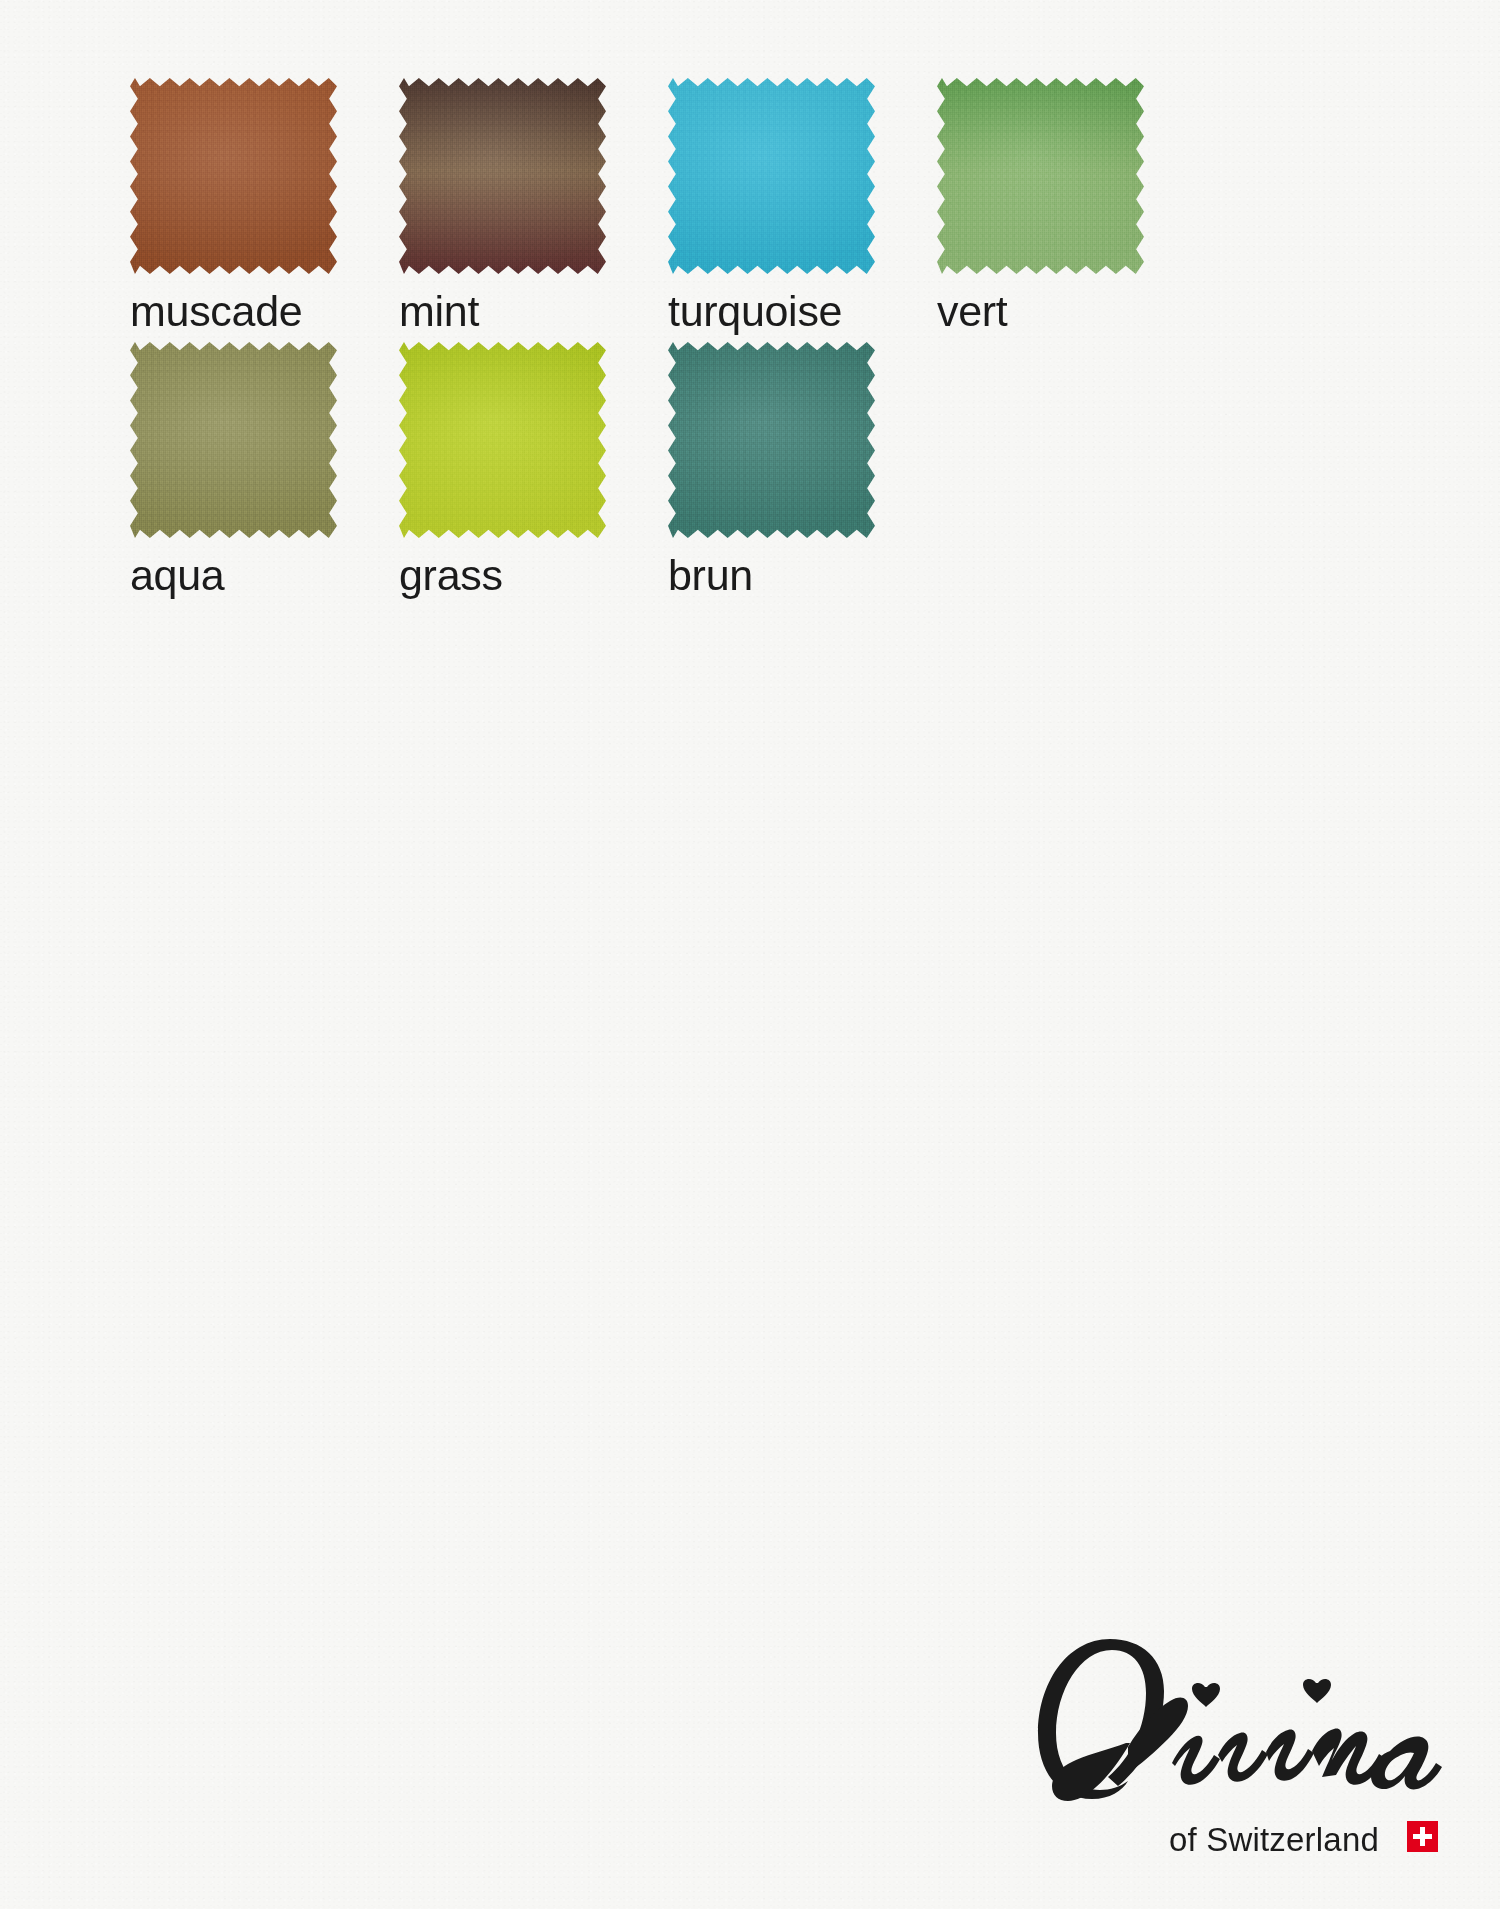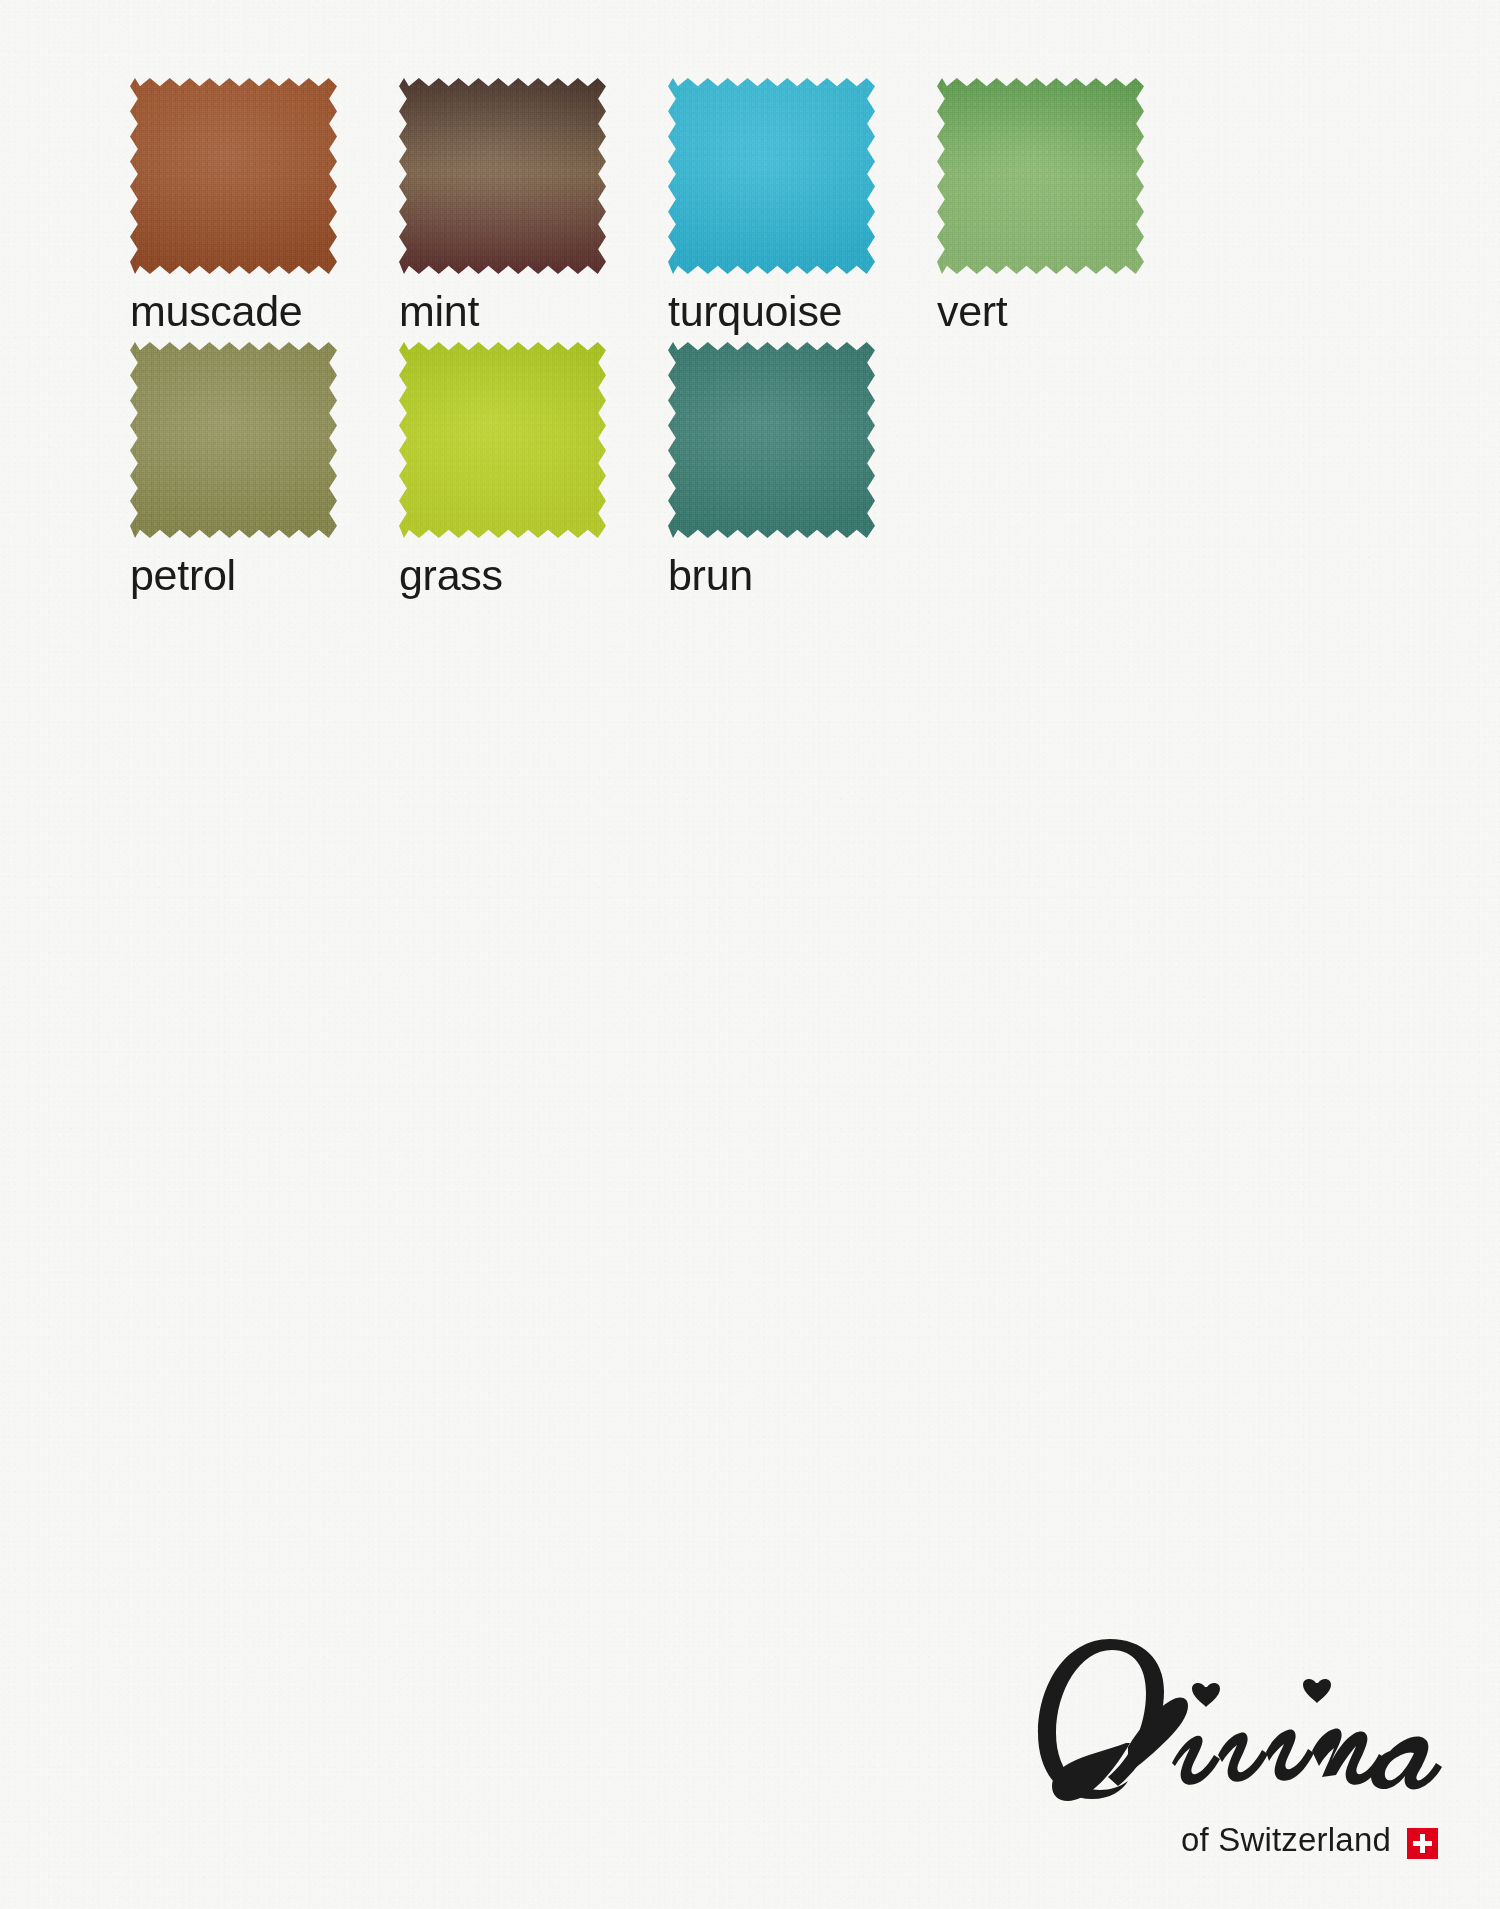--- a/index.html
+++ b/index.html
@@ -210,7 +210,7 @@
         <div class="swatch-chip-wrap">
           <div class="swatch-chip" style="background: linear-gradient(rgb(138, 138, 83) 0%, rgb(142, 142, 88) 48%, rgb(135, 135, 79) 100%);"></div>
         </div>
-        <div class="swatch-label">petrol</div>
+        <div class="swatch-label">aqua</div>
       </div>
       <div class="swatch-cell">
         <div class="swatch-chip-wrap">

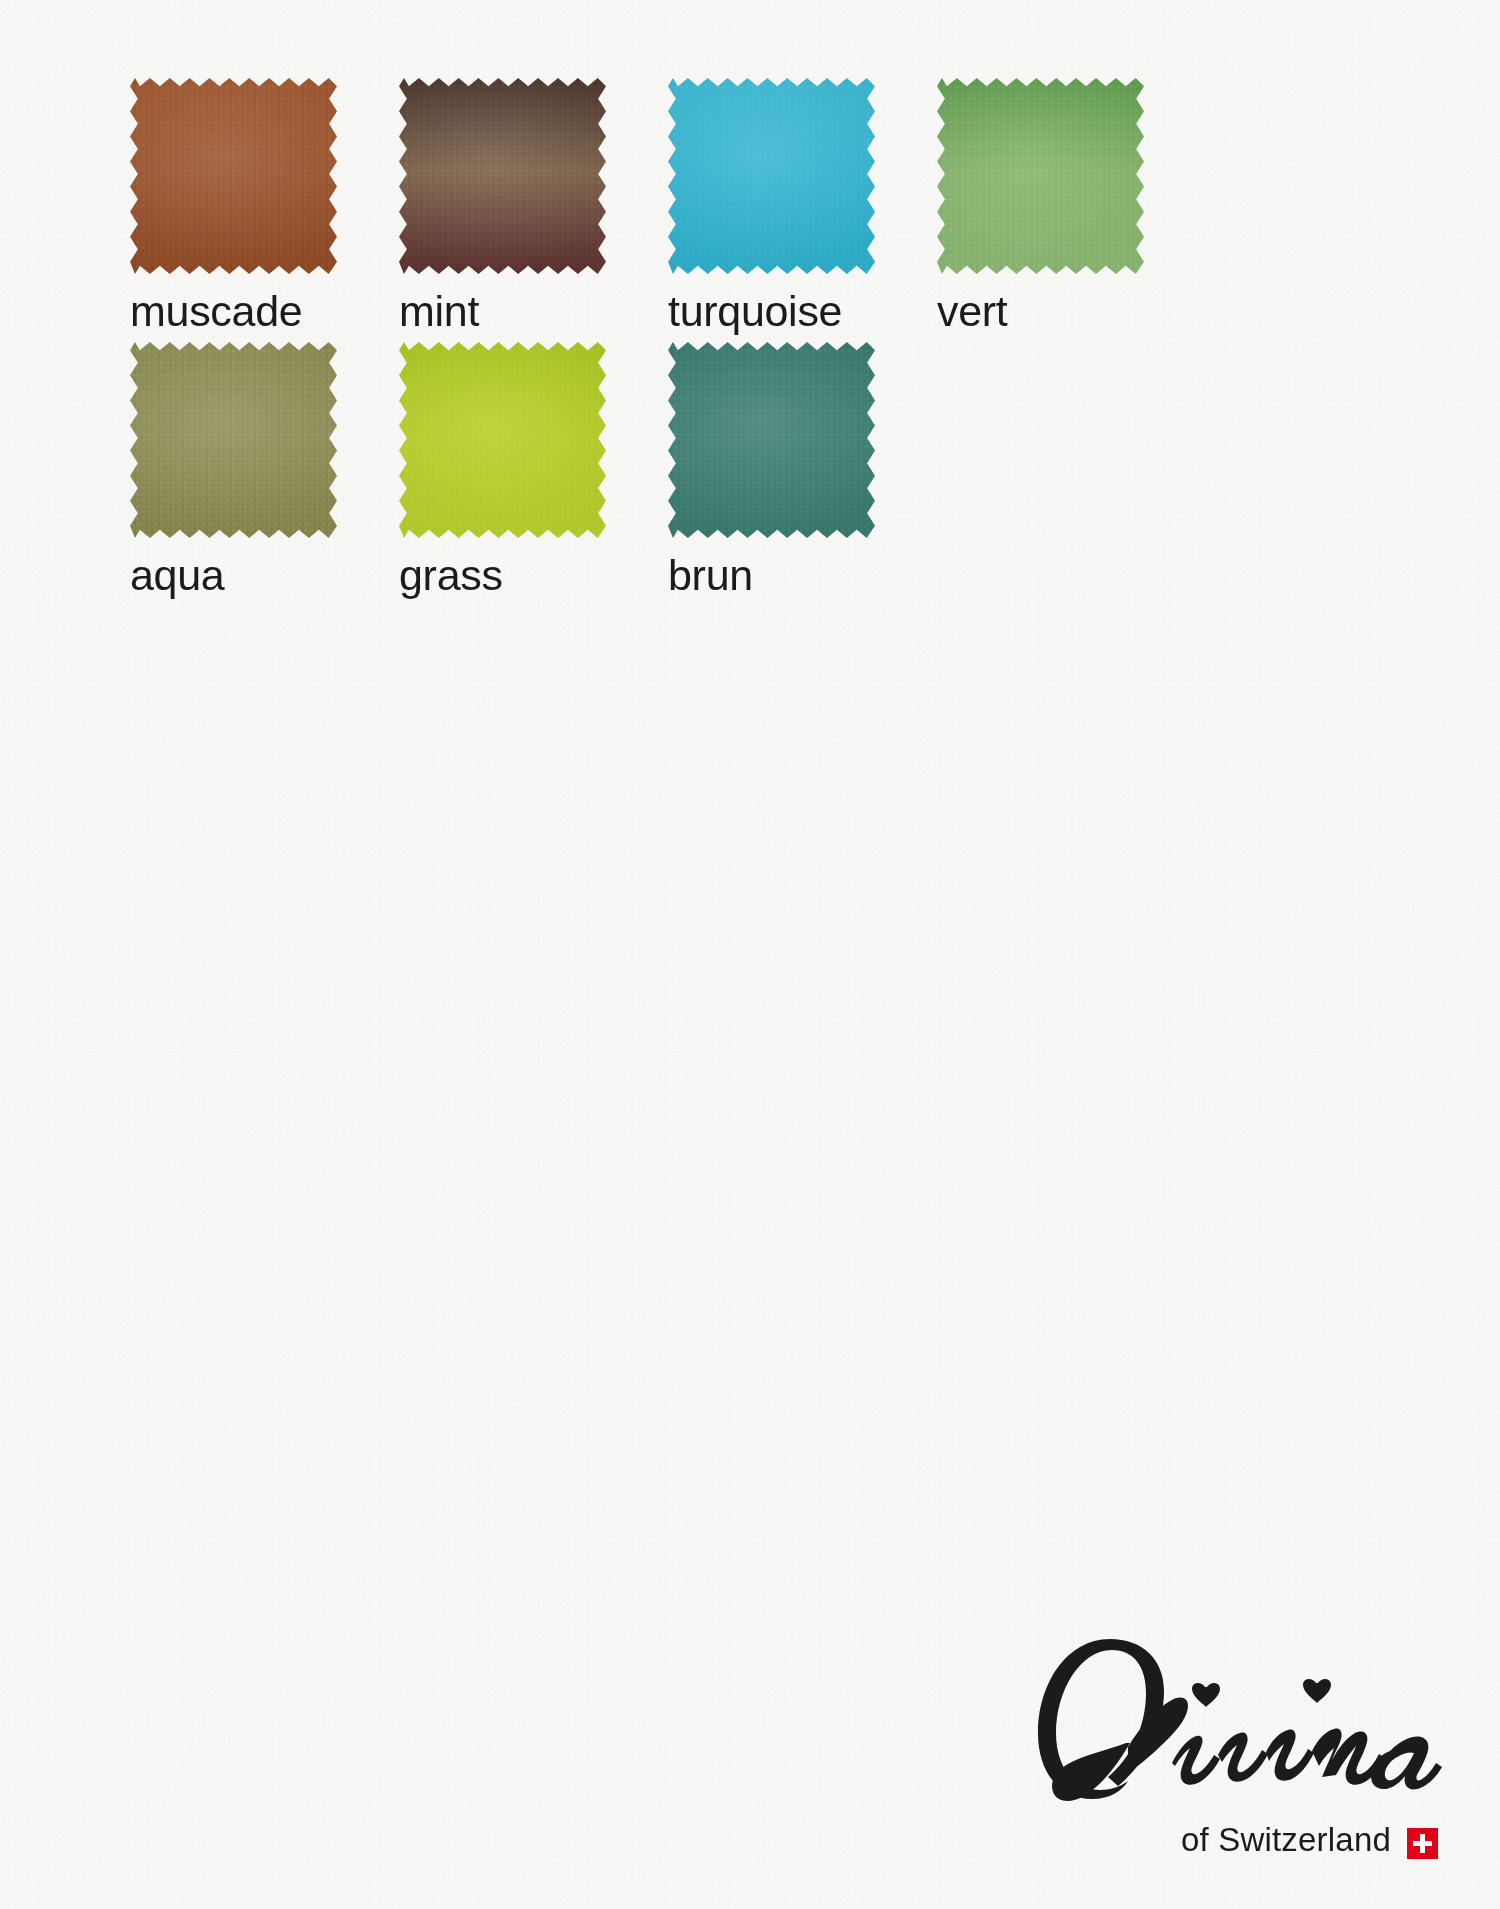--- a/index.html
+++ b/index.html
@@ -147,9 +147,9 @@
   .brand-mark{ display:block; width:420px; height:212px; }
   .brand-tag-row{
     display:flex;
-    align-items:flex-end;
+    align-items:flex-start;
     justify-content:flex-end;
-    gap:16px;
+    gap:28px;
     margin-top:-14px;
     padding-right:4px;
   }

